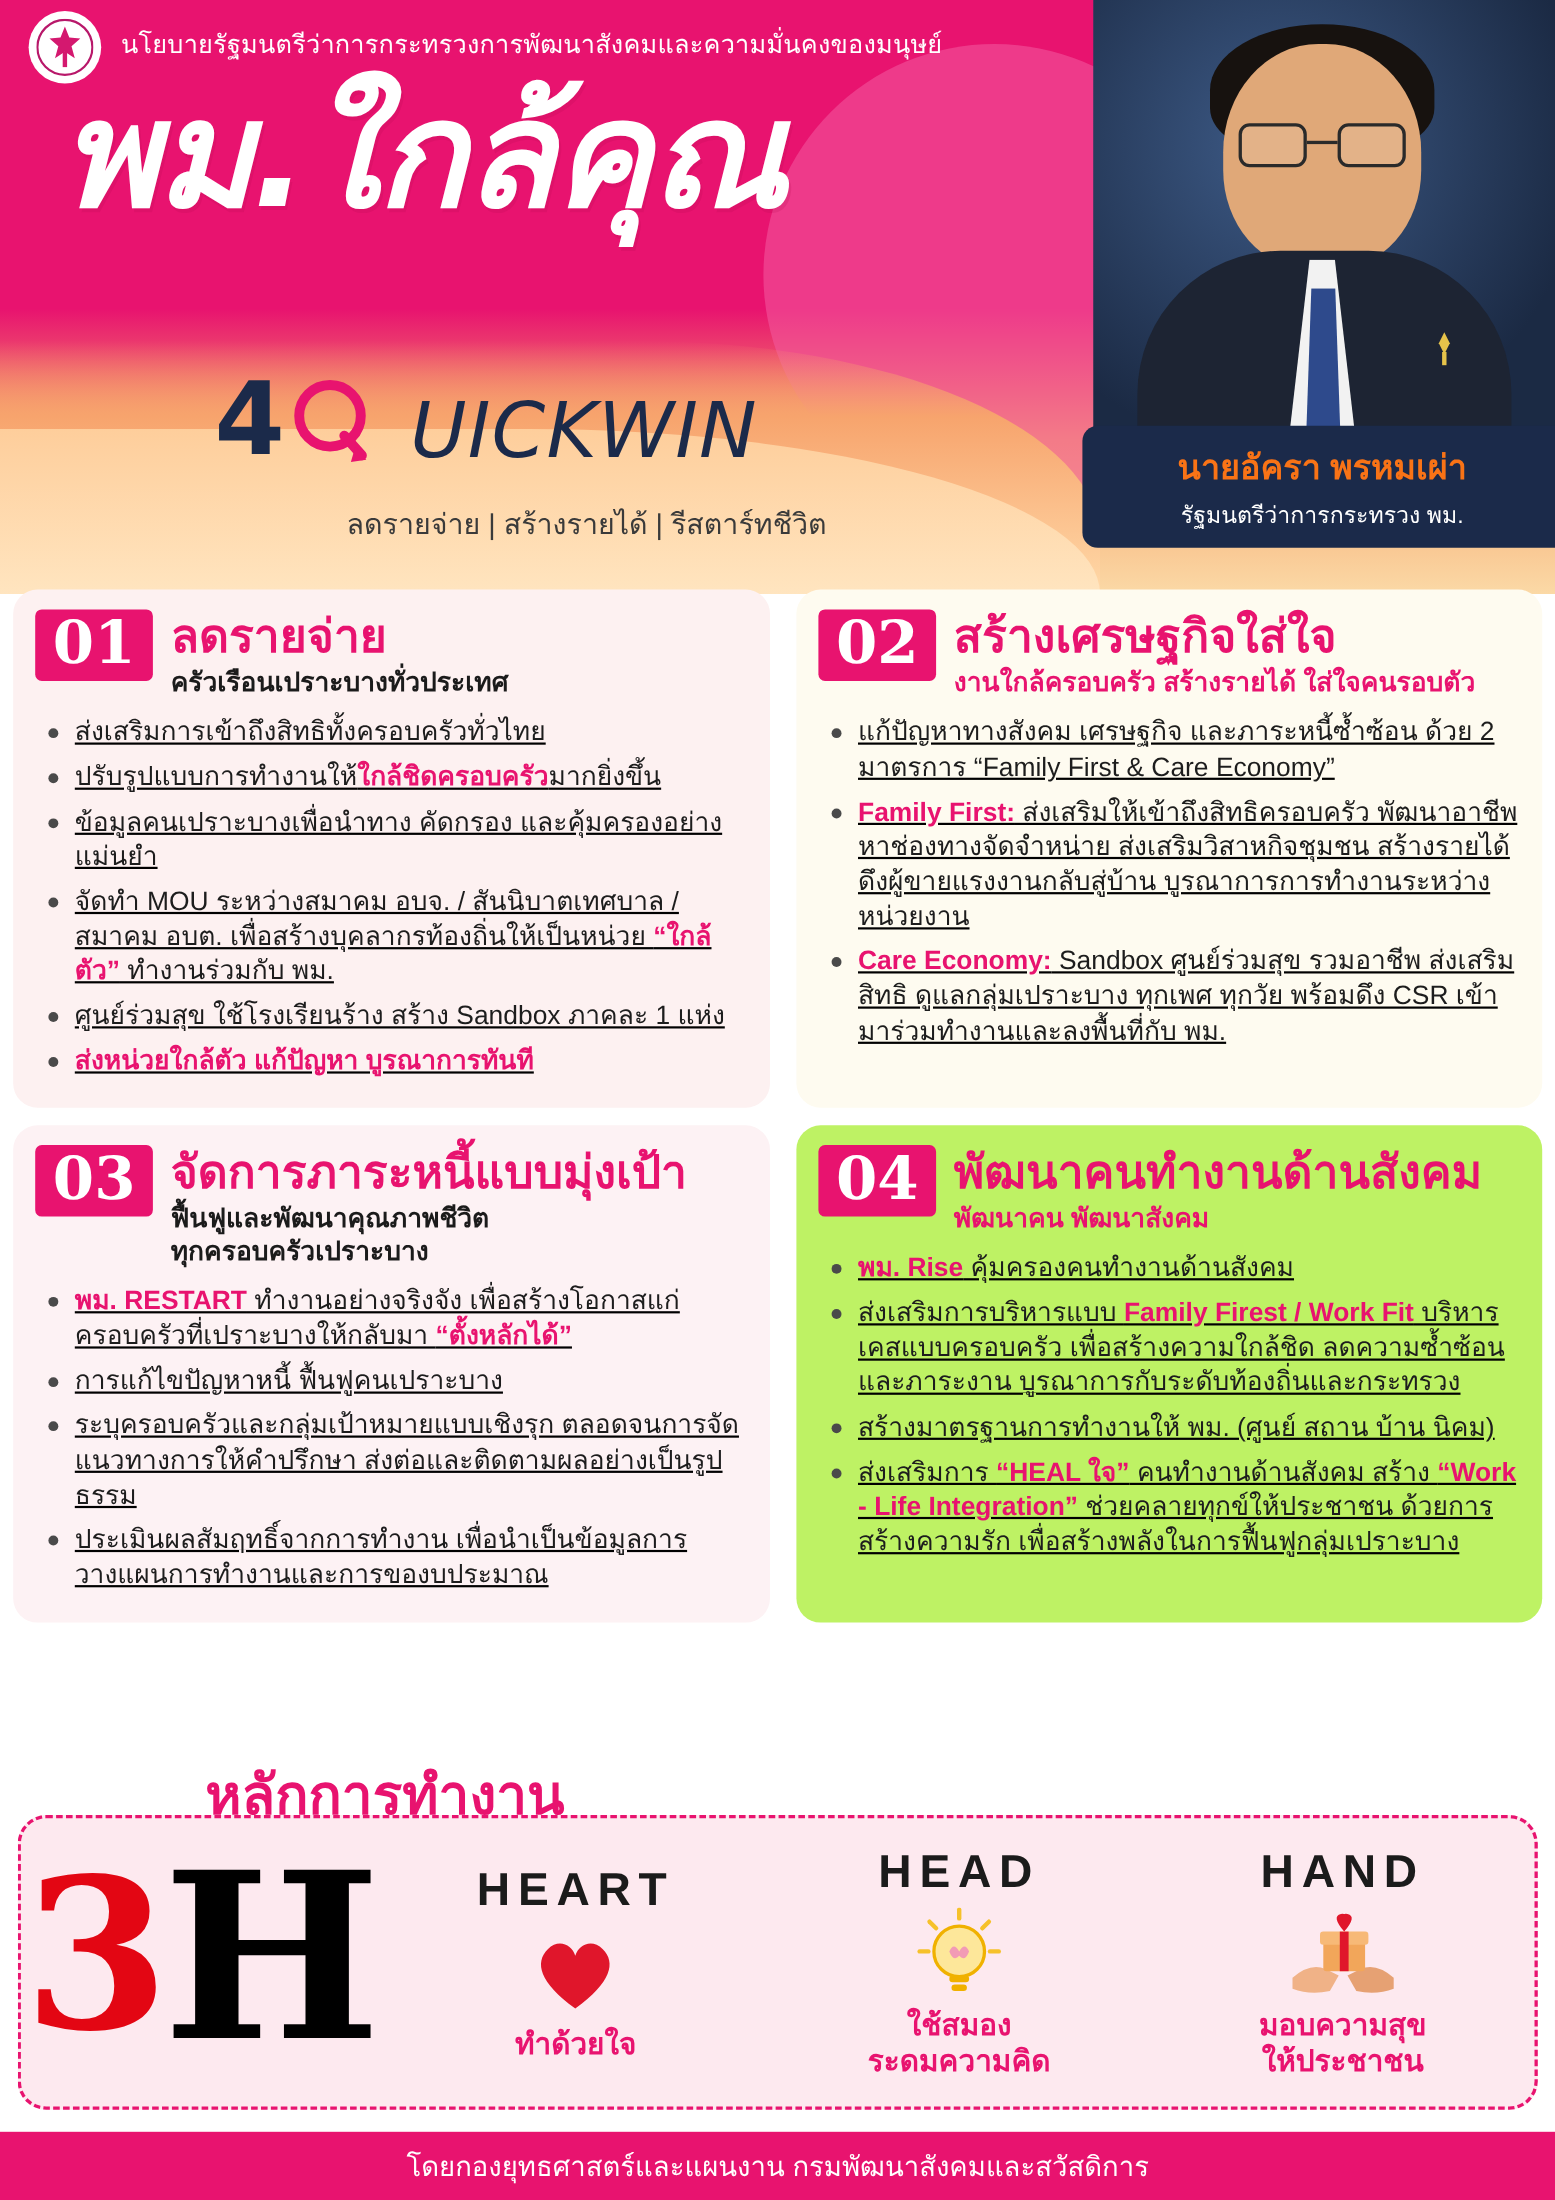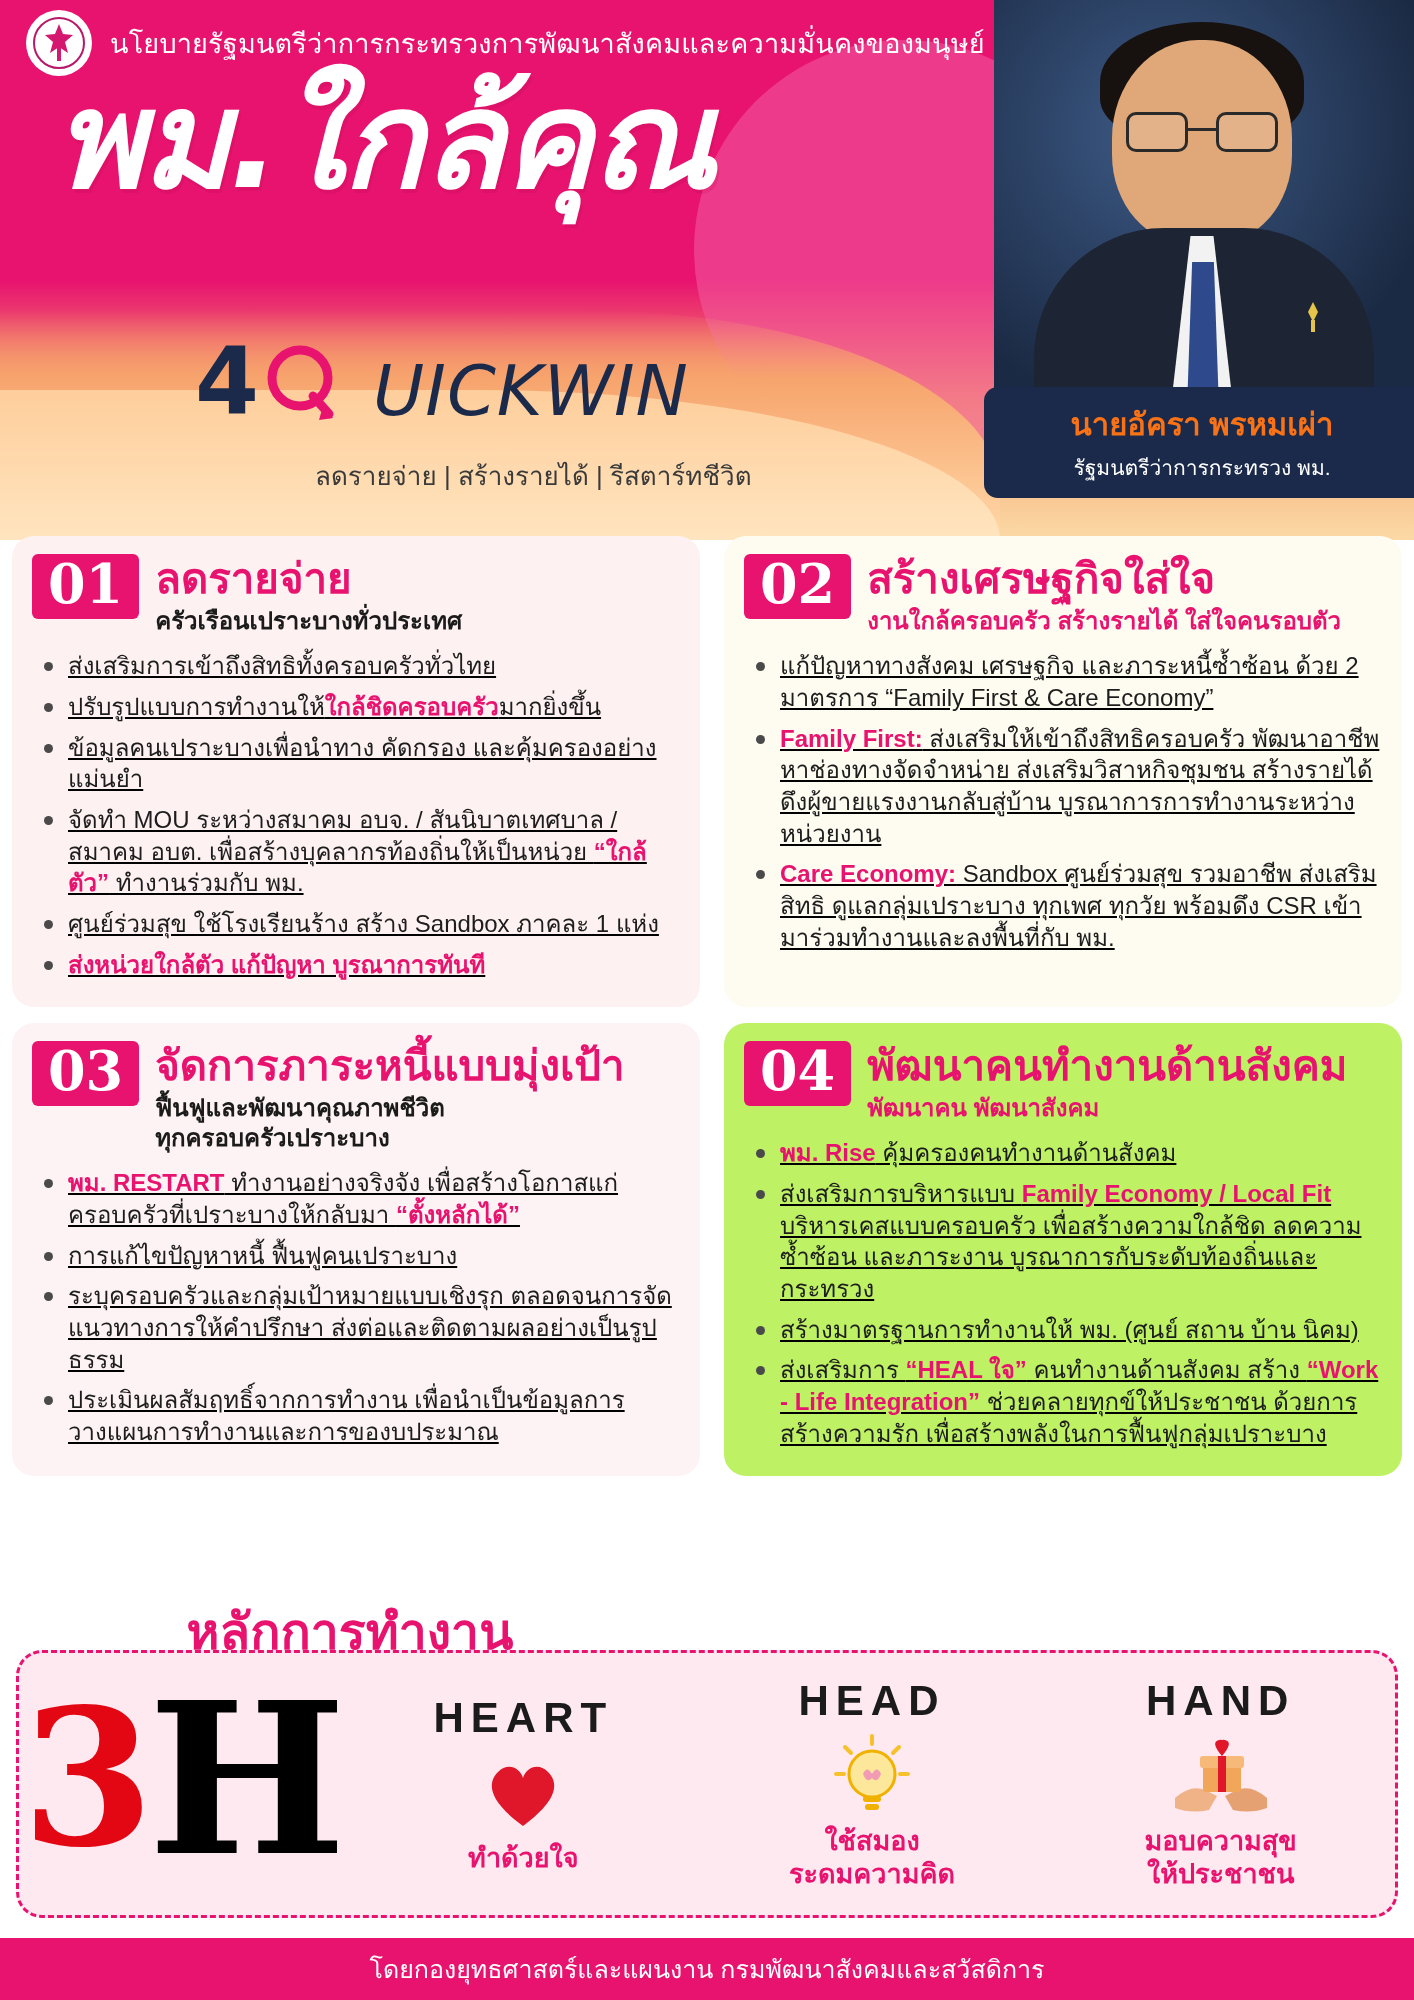--- a/index.html
+++ b/index.html
@@ -41,7 +41,7 @@
   .logo svg { width: 52px; height: 52px; }
   .ministry-line {
     position: absolute; left: 110px; top: 22px;
-    color: #ffffff; font-size: 27px; letter-spacing: .2px;
+    color: #ffffff; font-size: 23px; letter-spacing: .2px;
     font-family: "Liberation Sans", sans-serif;
   }
   .big-title {

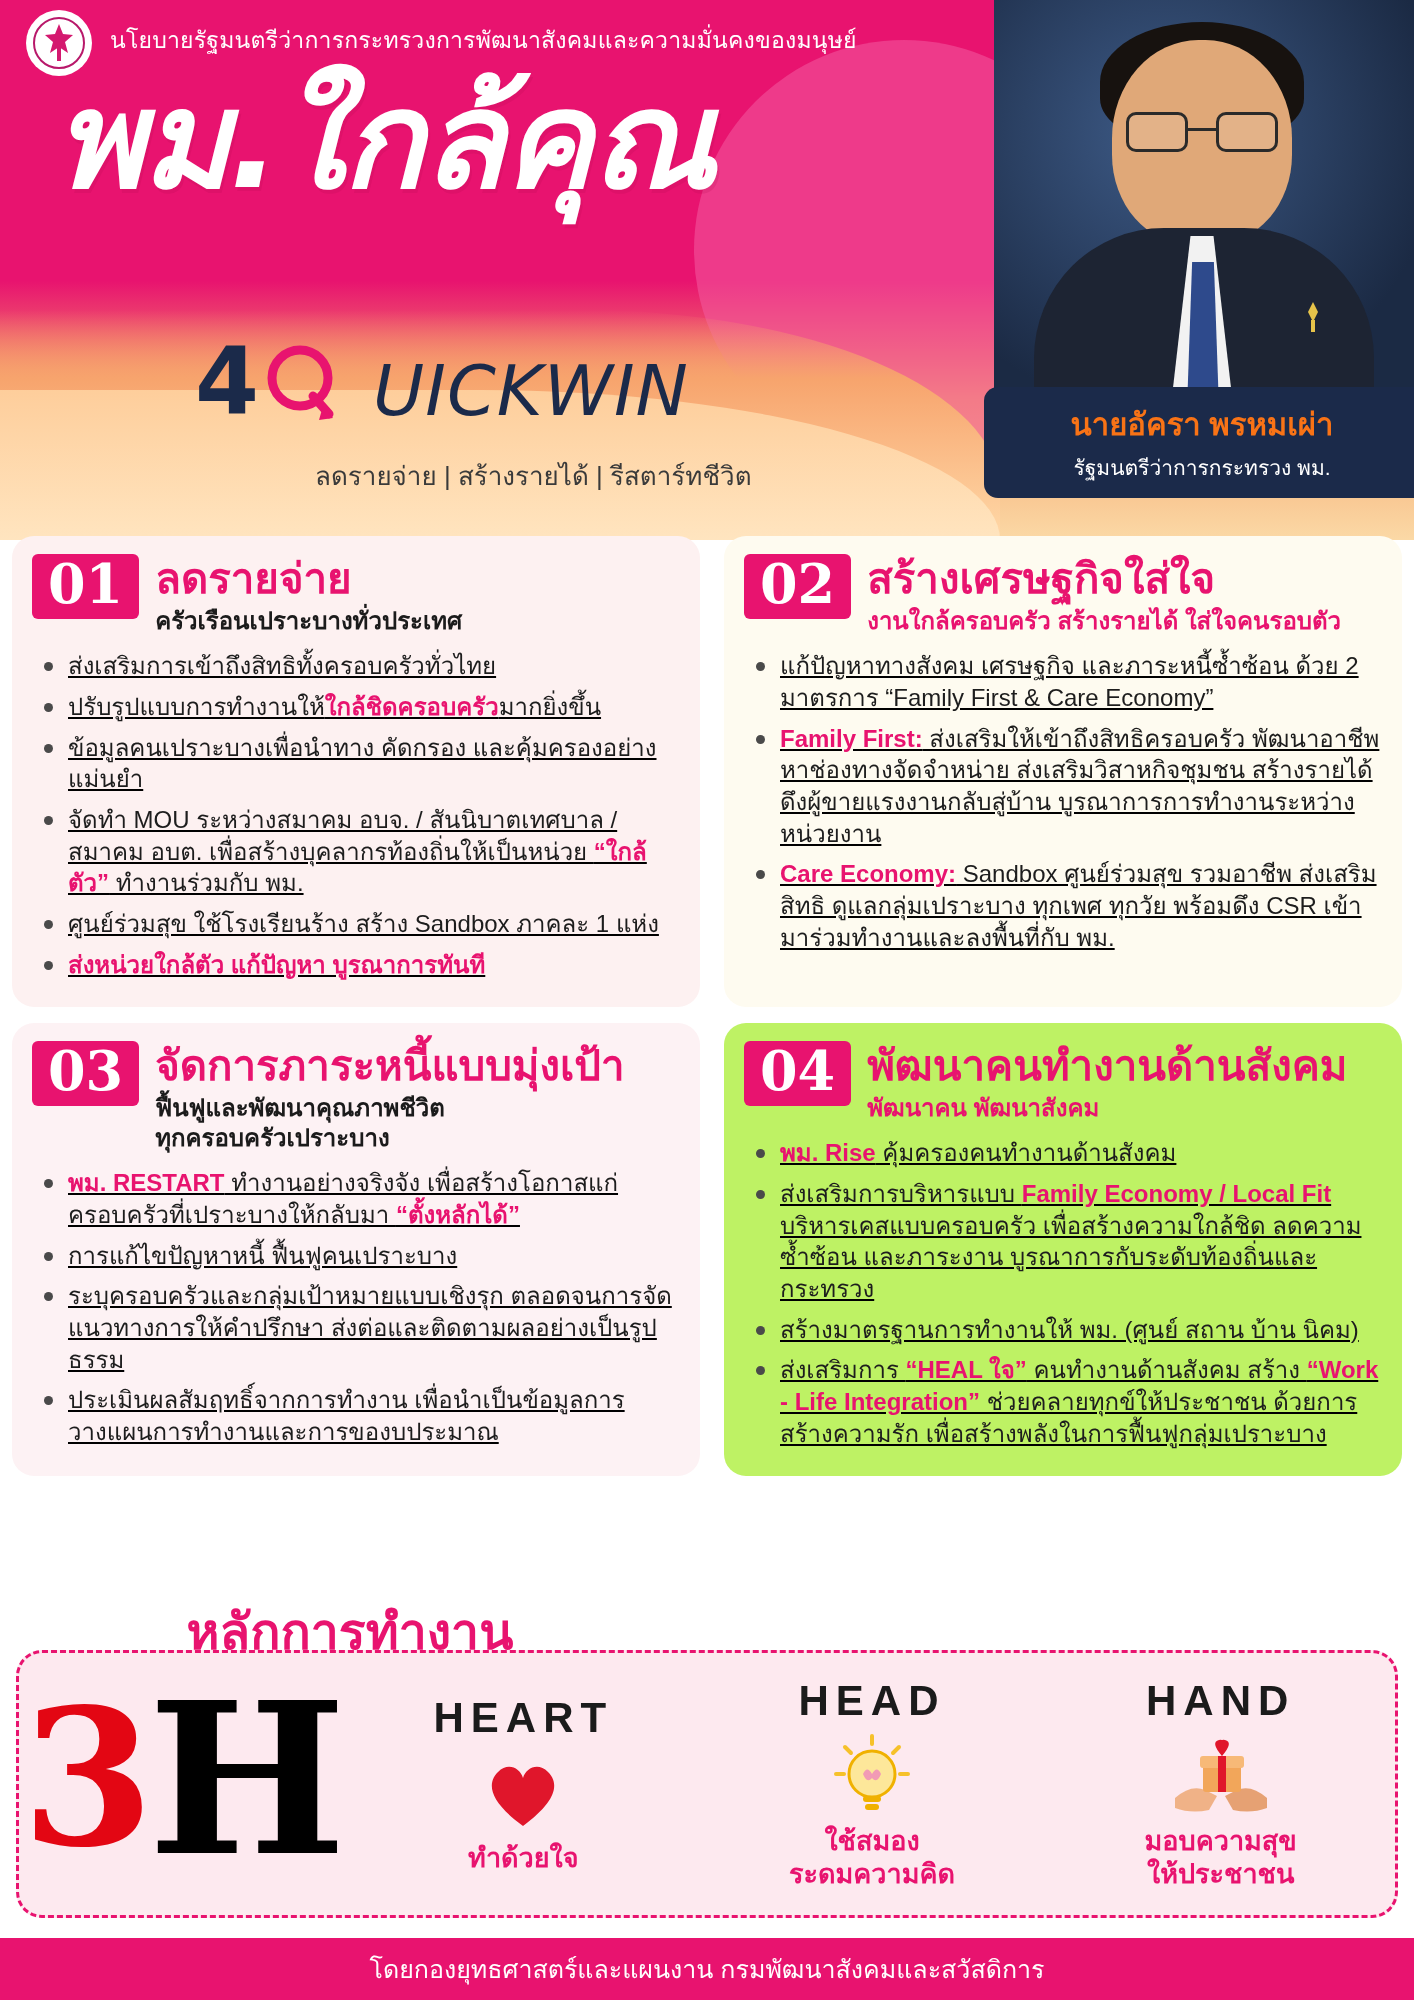--- a/index.html
+++ b/index.html
@@ -306,7 +306,7 @@
       </div>
       <ul class="bullets">
           <li><b class="pink">พม. Rise</b><span> คุ้มครองคนทำงานด้านสังคม</span></li>
-          <li><span>ส่งเสริมการบริหารแบบ </span><b class="pink">Family Economy / Local Fit</b><span> บริหารเคสแบบครอบครัว เพื่อสร้างความใกล้ชิด ลดความซ้ำซ้อน และภาระงาน บูรณาการกับระดับท้องถิ่นและกระทรวง</span></li>
+          <li><span>ส่งเสริมการบริหารแบบ </span><b class="pink">Family Firest / Work Fit</b><span> บริหารเคสแบบครอบครัว เพื่อสร้างความใกล้ชิด ลดความซ้ำซ้อน และภาระงาน บูรณาการกับระดับท้องถิ่นและกระทรวง</span></li>
           <li><span>สร้างมาตรฐานการทำงานให้ พม. (ศูนย์ สถาน บ้าน นิคม)</span></li>
           <li><span>ส่งเสริมการ </span><b class="pink">“HEAL ใจ”</b><span> คนทำงานด้านสังคม สร้าง </span><b class="pink">“Work - Life Integration”</b><span> ช่วยคลายทุกข์ให้ประชาชน ด้วยการสร้างความรัก เพื่อสร้างพลังในการฟื้นฟูกลุ่มเปราะบาง</span></li>
         </ul>

